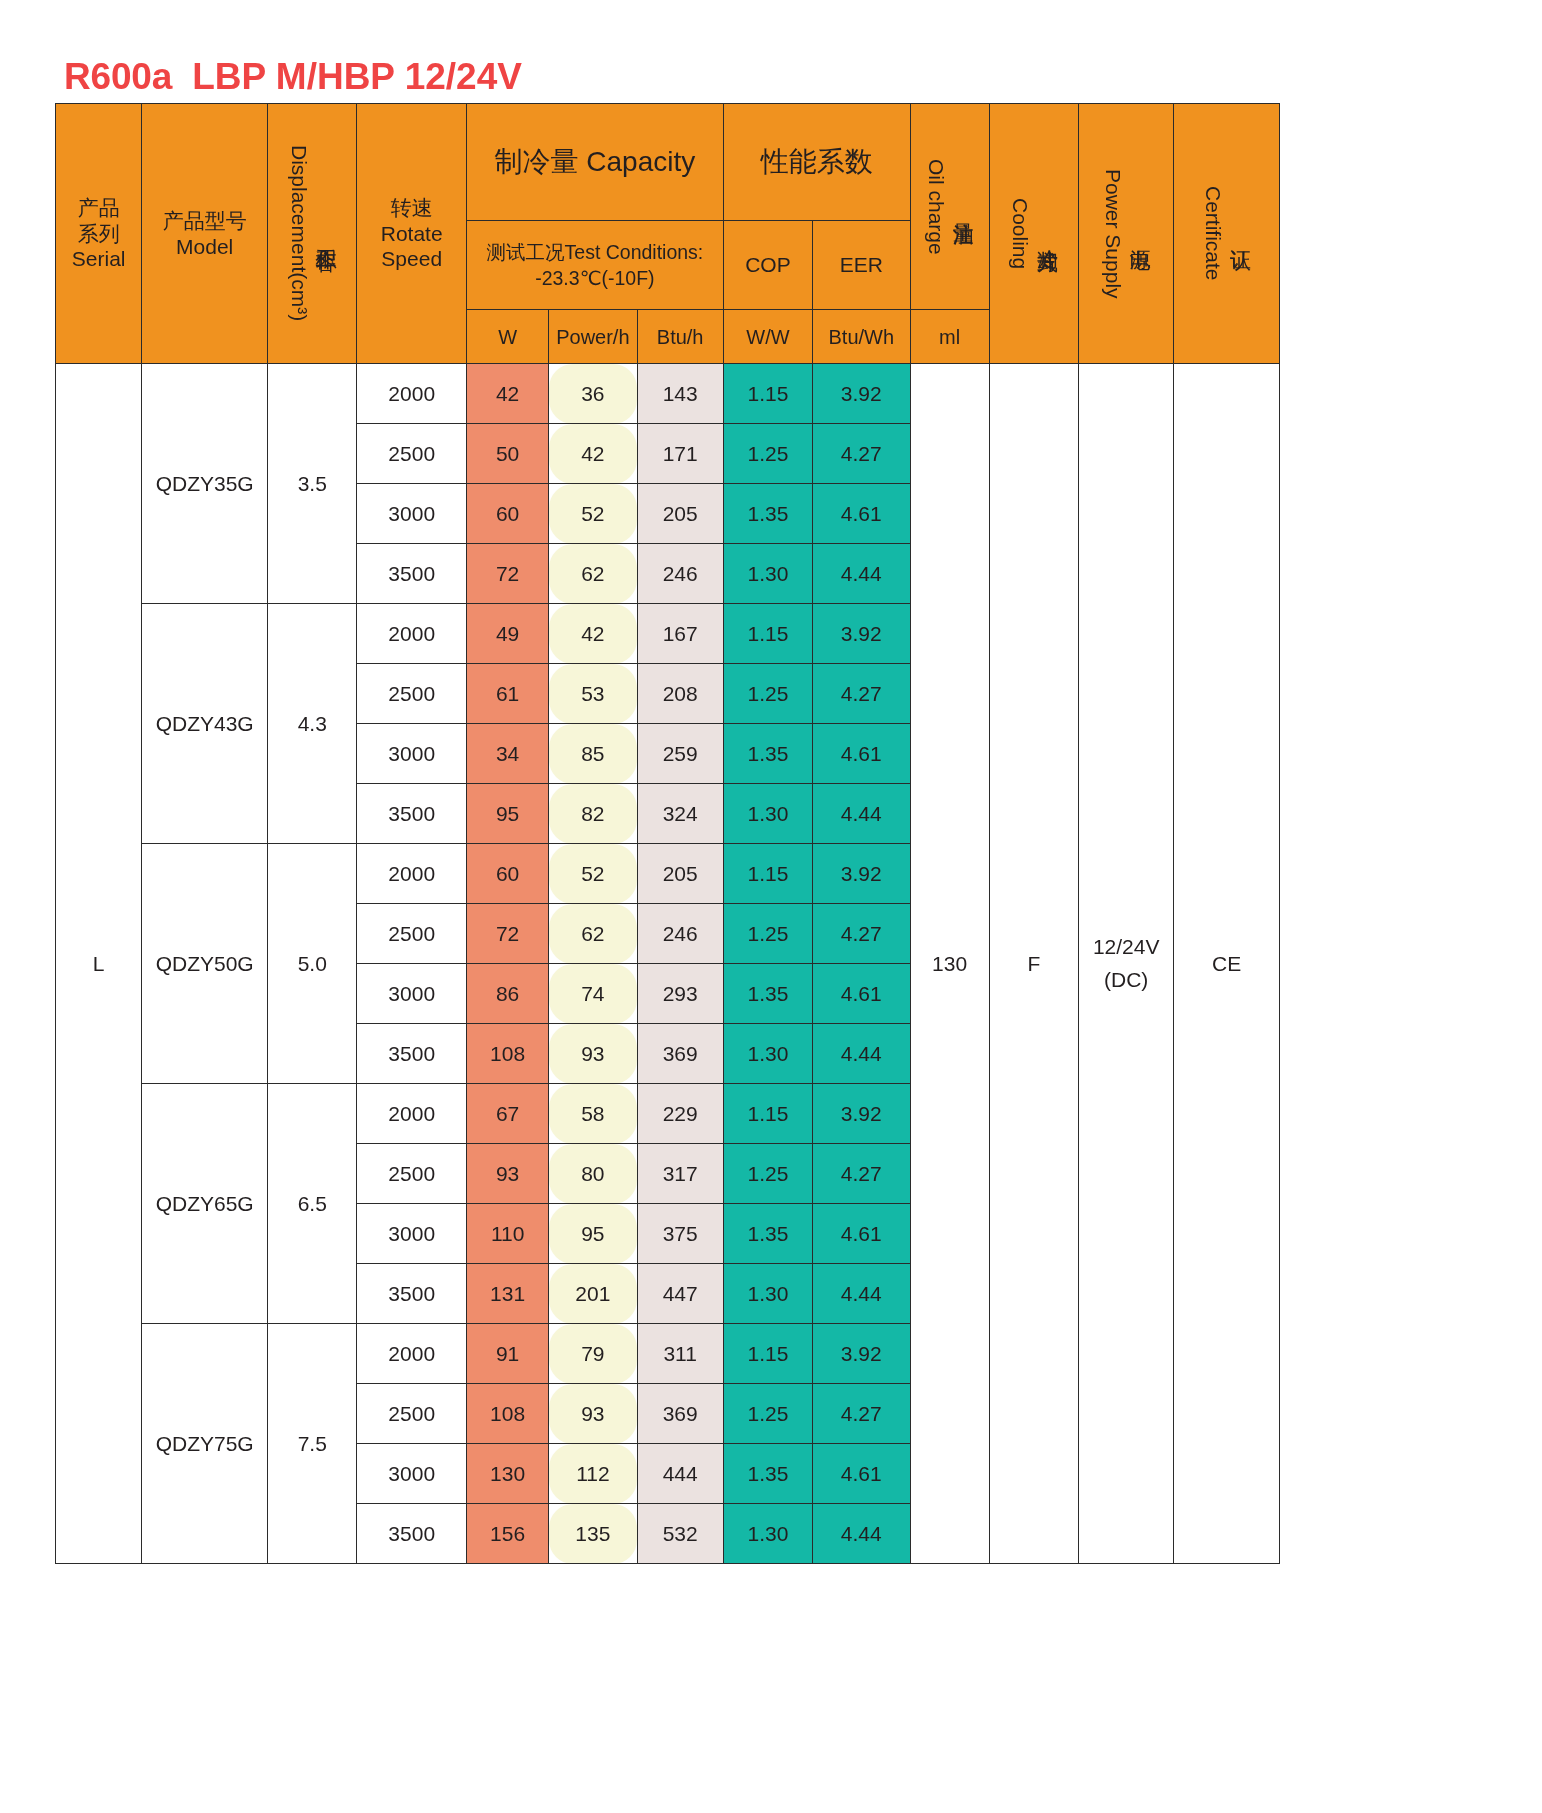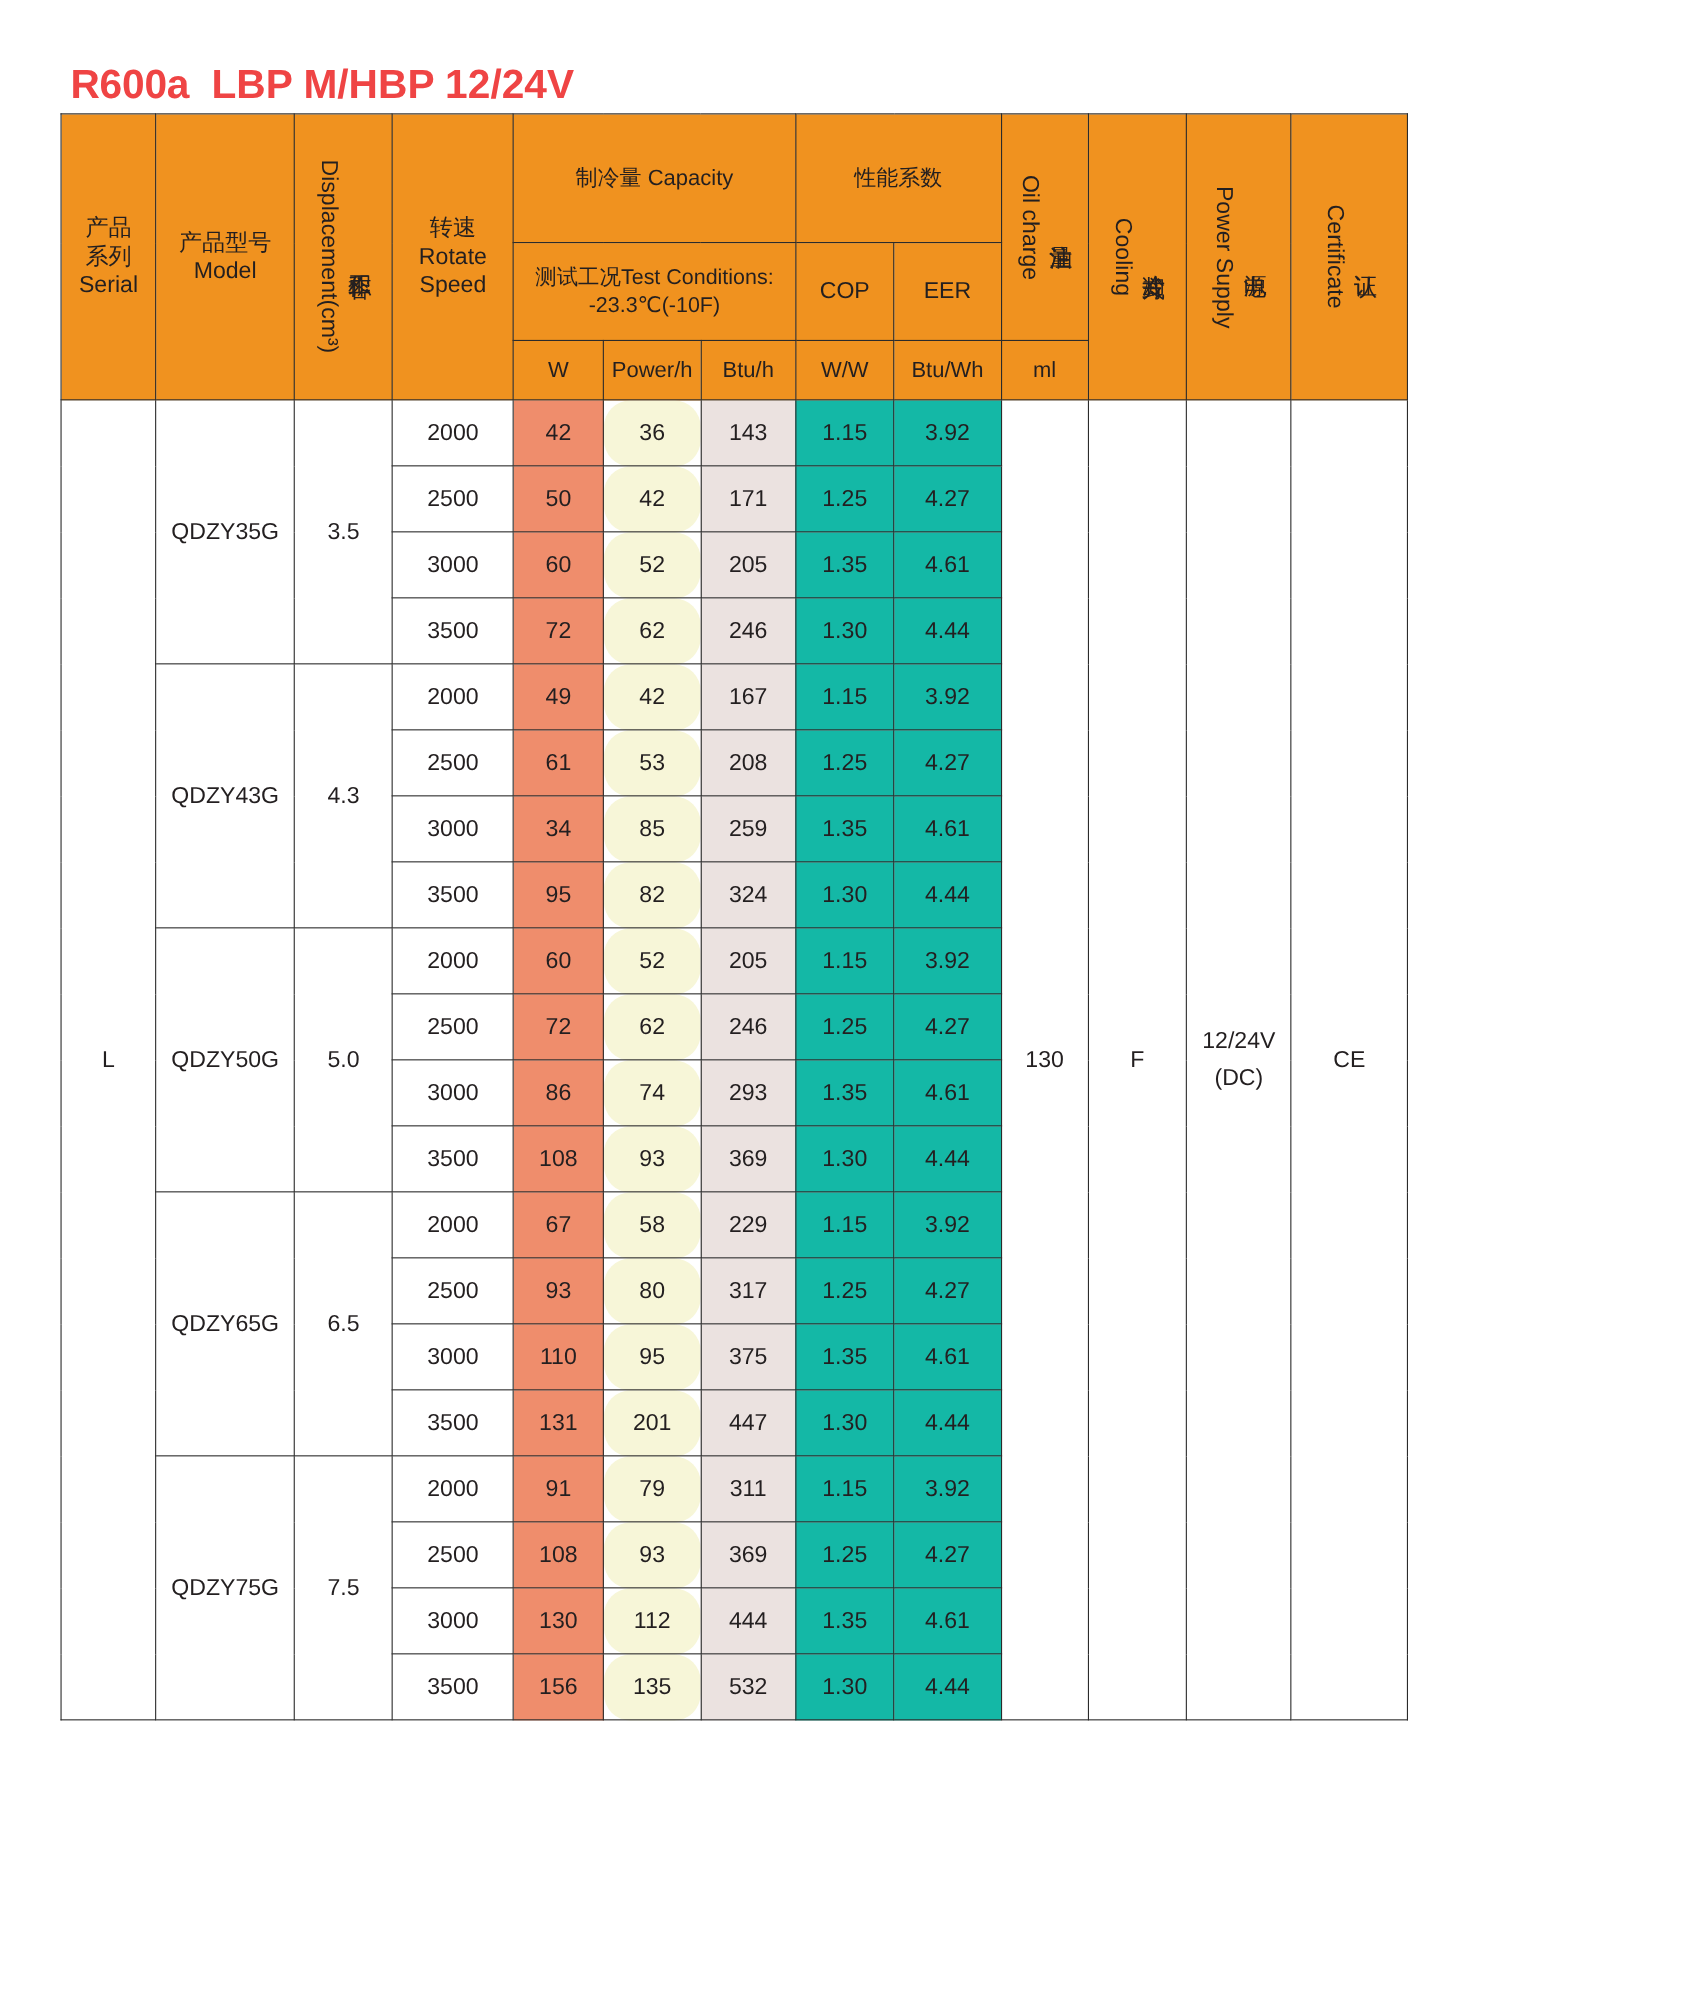--- a/index.html
+++ b/index.html
@@ -87,7 +87,7 @@
     justify-content: center;
     gap: 1px;
   }
-  .h-cap { font-size: 20px; }
+  .h-cap { font-size: 28px; }
   .h-cond { font-size: 19.5px; line-height: 1.25; white-space: pre-line; }
   .h-unit { font-size: 20px; }
   

